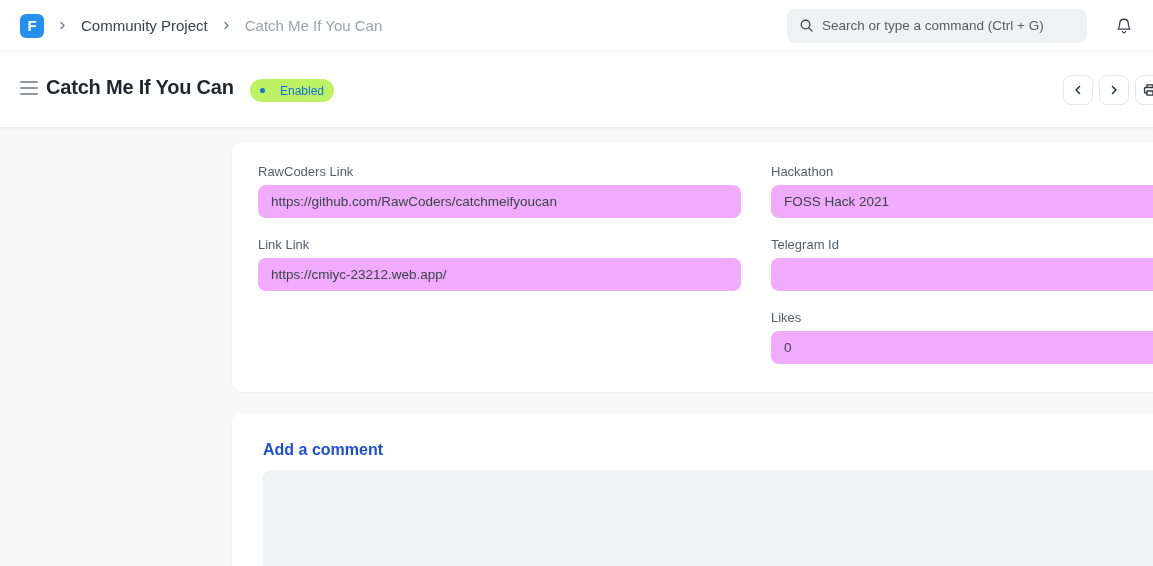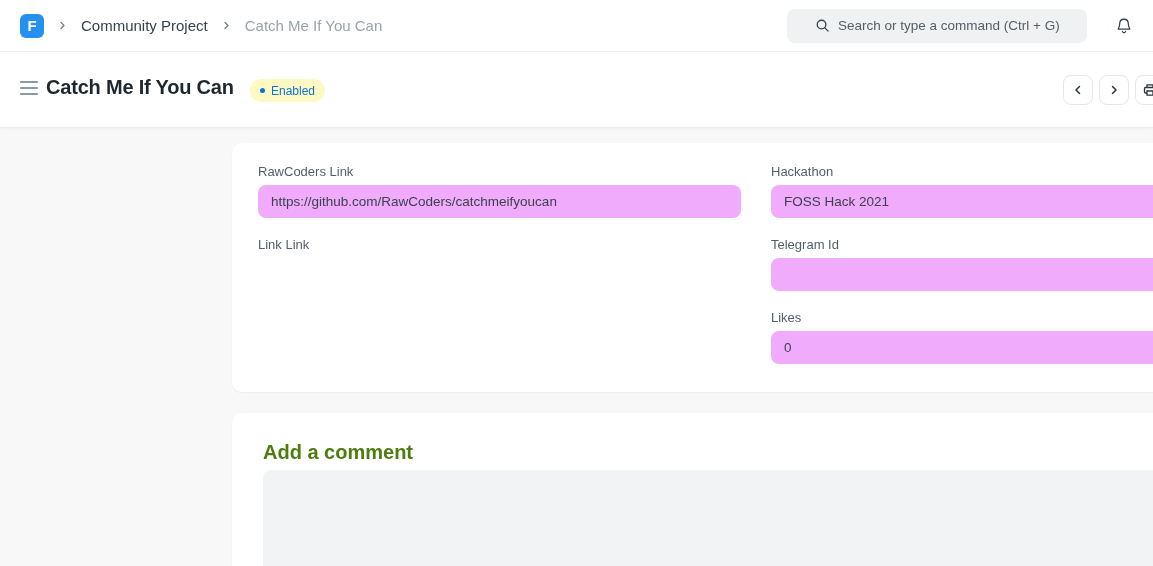--- a/index.html
+++ b/index.html
@@ -31,7 +31,7 @@
   .nav-right { display: flex; align-items: center; gap: 28px; }
   .searchbar {
     width: 300px; height: 34px; background: #f0f1f3; border-radius: 8px;
-    display: flex; align-items: center; gap: 8px; padding: 0 28px;
+    display: flex; align-items: center; gap: 8px; padding: 0 12px;
   }
   .searchbar svg { flex: 0 0 auto; }
   .searchbar input {

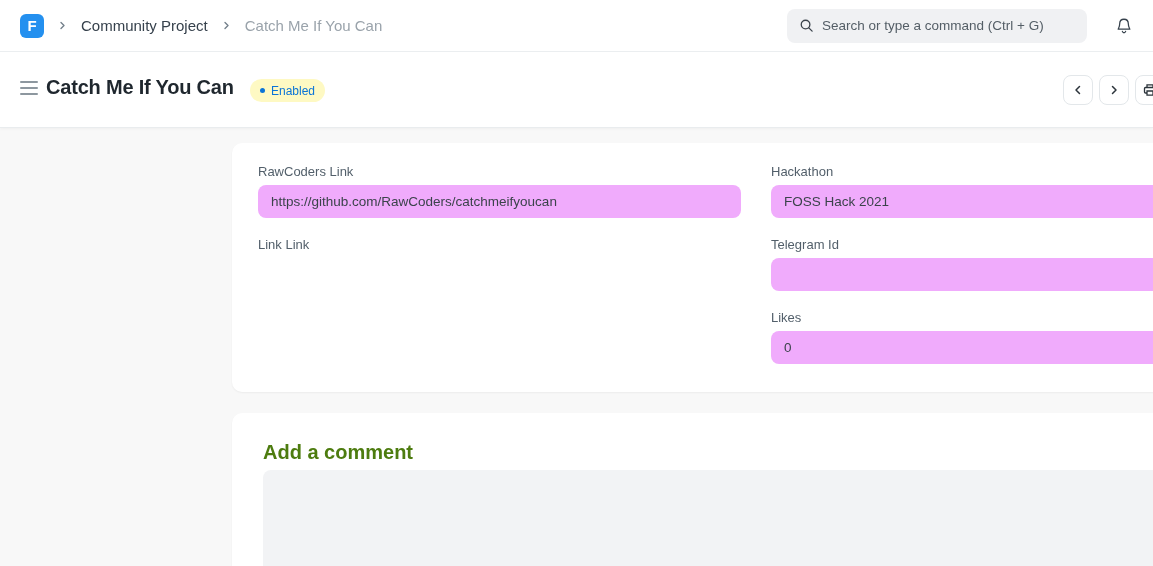--- a/index.html
+++ b/index.html
@@ -59,8 +59,8 @@
   }
   .status-badge {
     position: absolute; left: 250px; top: 79px; height: 23px;
-    background: #fef9c3; color: #0b74d7; border-radius: 12px;
-    font-size: 12px; display: inline-flex; align-items: center; gap: 6px;
+    background: #bef264; color: #0b74d7; border-radius: 12px;
+    font-size: 12px; display: inline-flex; align-items: center; gap: 15px;
     padding: 0 10px;
   }
   .status-dot { width: 5px; height: 5px; border-radius: 50%; background: #0b74d7; }

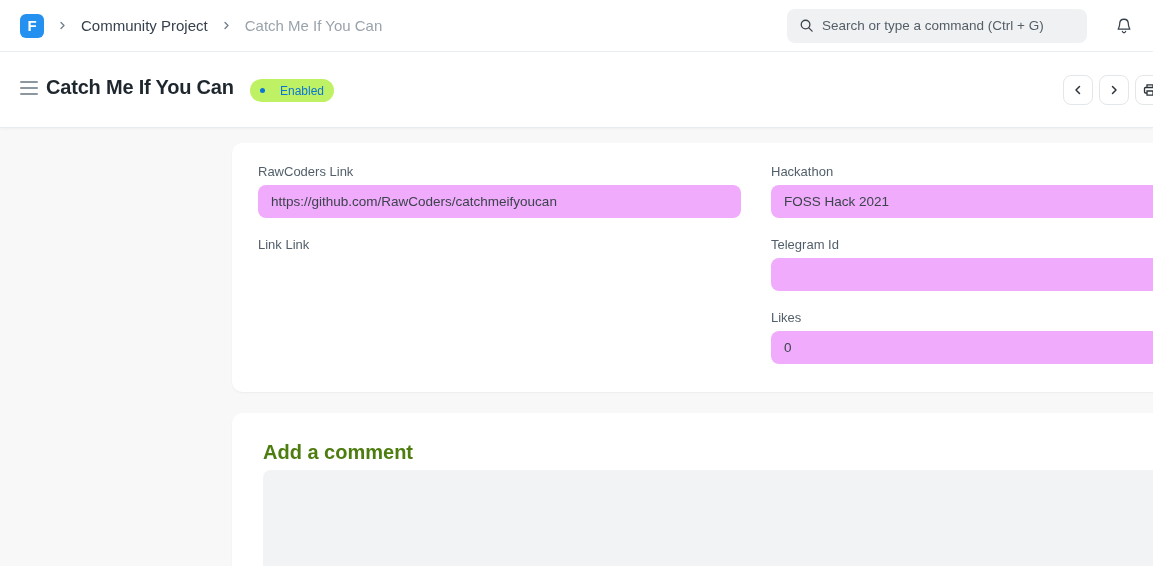--- a/index.html
+++ b/index.html
@@ -178,6 +178,7 @@
     </div>
     <div class="field">
       <label class="field-label">Link Link</label>
+      <input class="field-input" type="text" value="https://cmiyc-23212.web.app/" style="">
     </div>
   </div>
   <div class="col right">

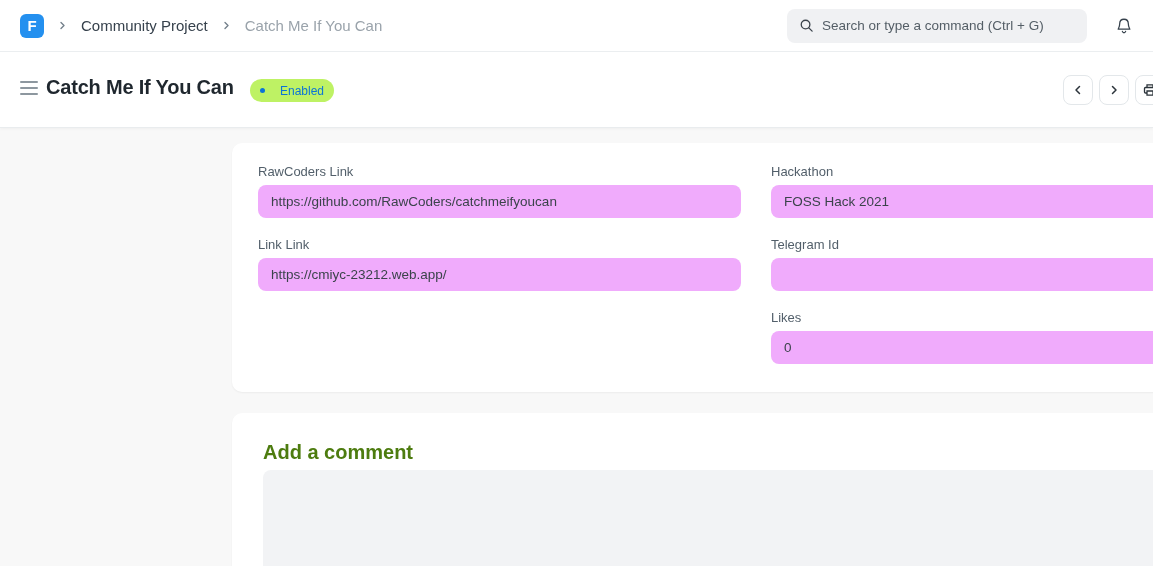--- a/index.html
+++ b/index.html
@@ -96,7 +96,7 @@
 
   .comments-heading {
     position: absolute; left: 31px; top: 28px;
-    font-size: 20px; font-weight: 700; color: #4d7c0f;
+    font-size: 16px; font-weight: 700; color: #1d4ed8;
   }
   .comment-box {
     position: absolute; left: 31px; top: 57px; width: 930px; height: 220px;

